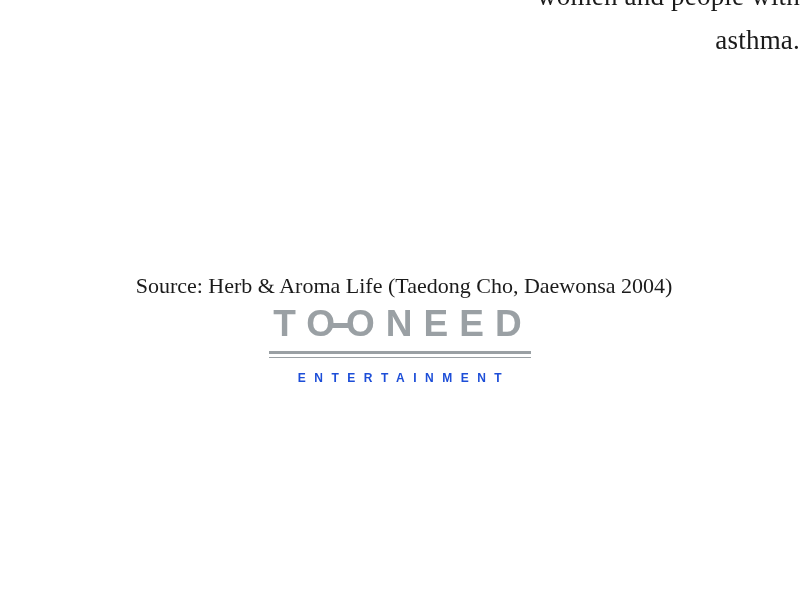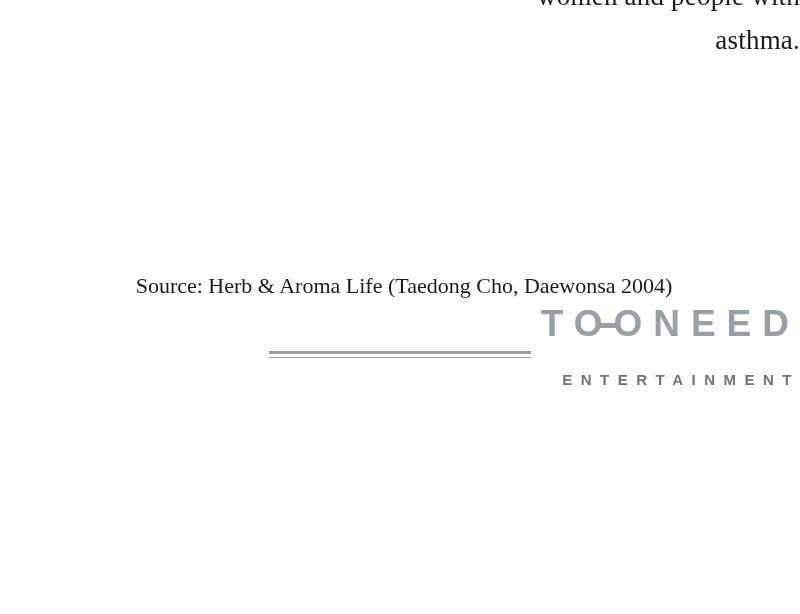--- a/index.html
+++ b/index.html
@@ -61,7 +61,7 @@
     top: 302px;
     left: 0;
     width: 800px;
-    text-align: right;
+    text-align: center;
     user-select: none;
   }
   .logo-wordmark {

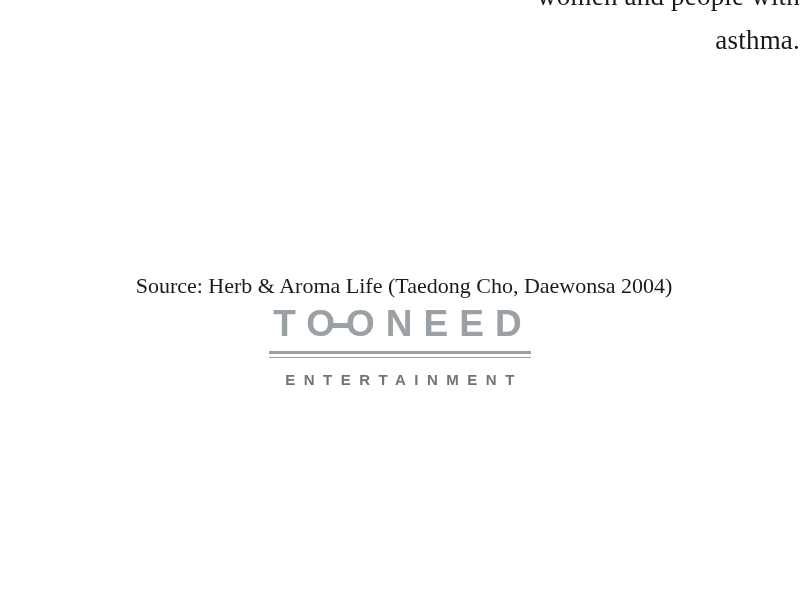--- a/index.html
+++ b/index.html
@@ -98,10 +98,10 @@
   }
   .logo-sub {
     font-family: "Liberation Sans", sans-serif;
-    font-size: 15px;
+    font-size: 12px;
     font-weight: 700;
     letter-spacing: 8.5px;
-    color: #737373;
+    color: #1d4ed8;
     margin-top: 13px;
     padding-left: 8px;
   }

